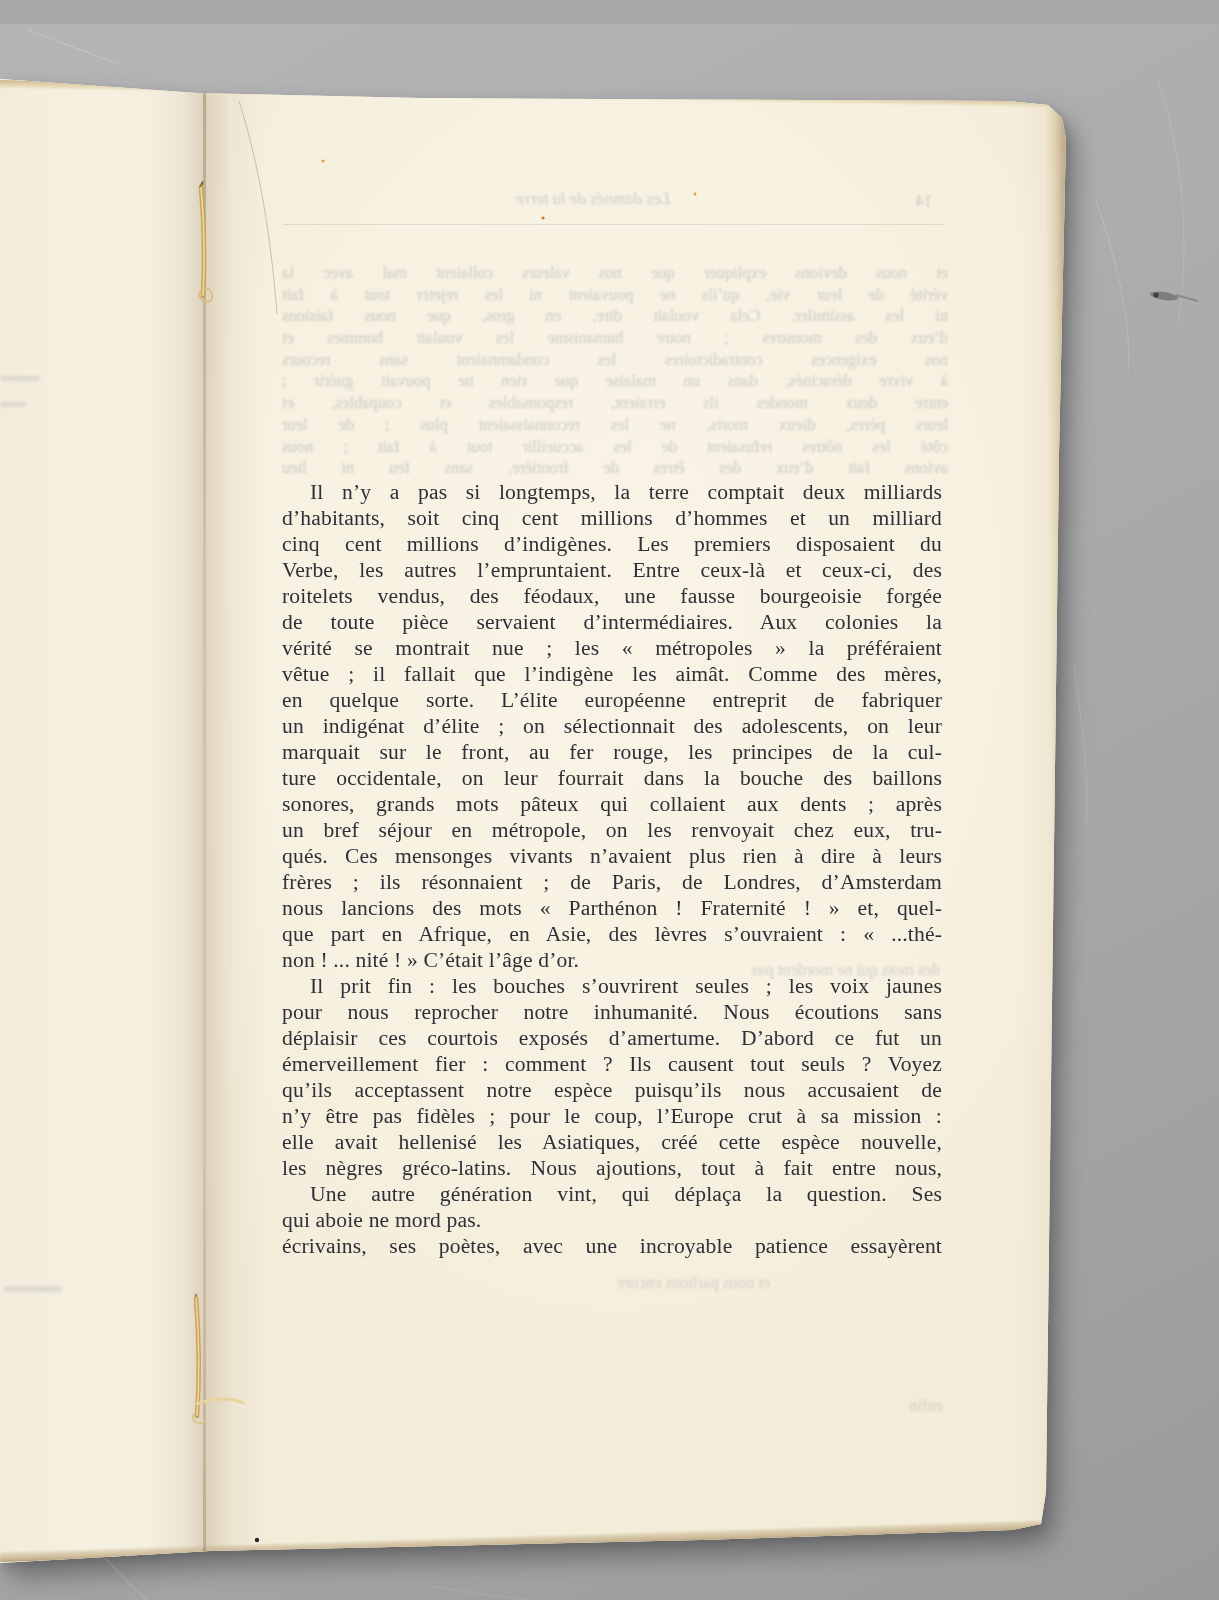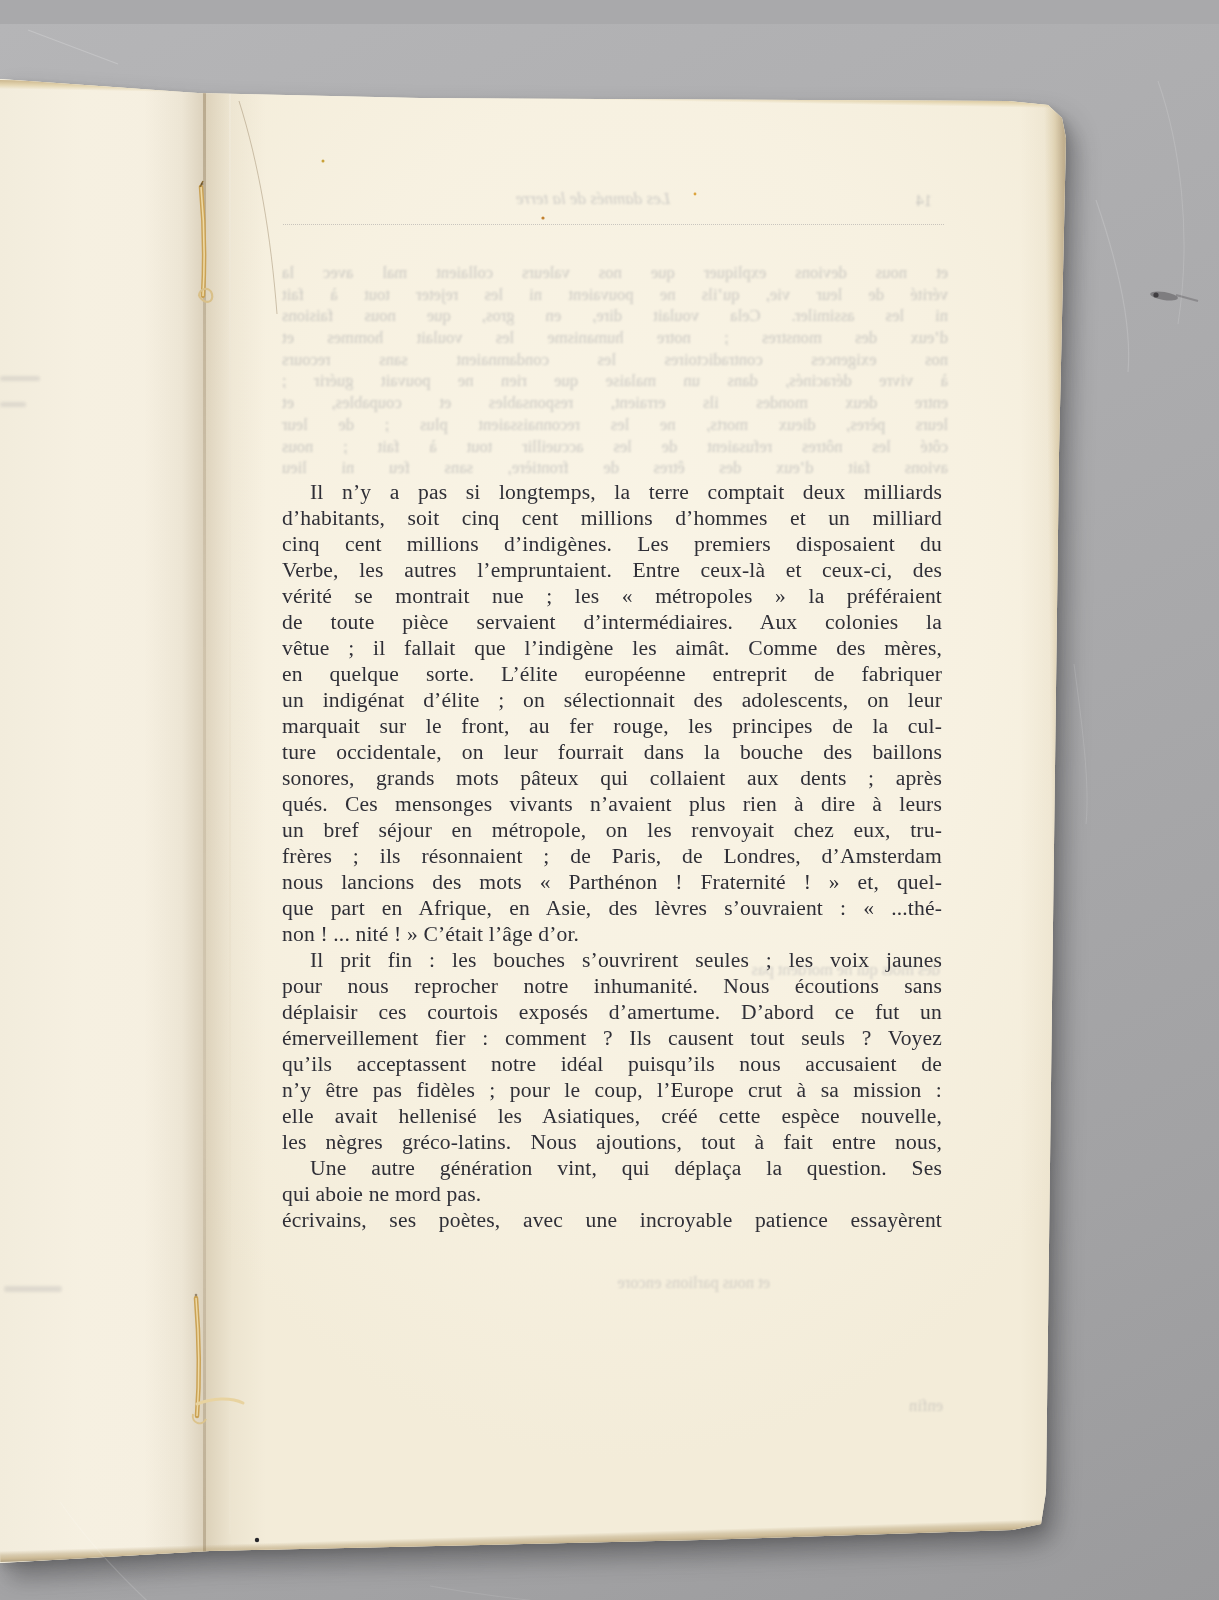--- a/index.html
+++ b/index.html
@@ -115,6 +115,7 @@
           <div class="line">d’habitants, soit cinq cent millions d’hommes et un milliard</div>
           <div class="line">cinq cent millions d’indigènes. Les premiers disposaient du</div>
           <div class="line">Verbe, les autres l’empruntaient. Entre ceux-là et ceux-ci, des</div>
+          <div class="line">roitelets vendus, des féodaux, une fausse bourgeoisie forgée</div>
           <div class="line">vérité se montrait nue ; les « métropoles » la préféraient</div>
           <div class="line">de toute pièce servaient d’intermédiaires. Aux colonies la</div>
           <div class="line">vêtue ; il fallait que l’indigène les aimât. Comme des mères,</div>

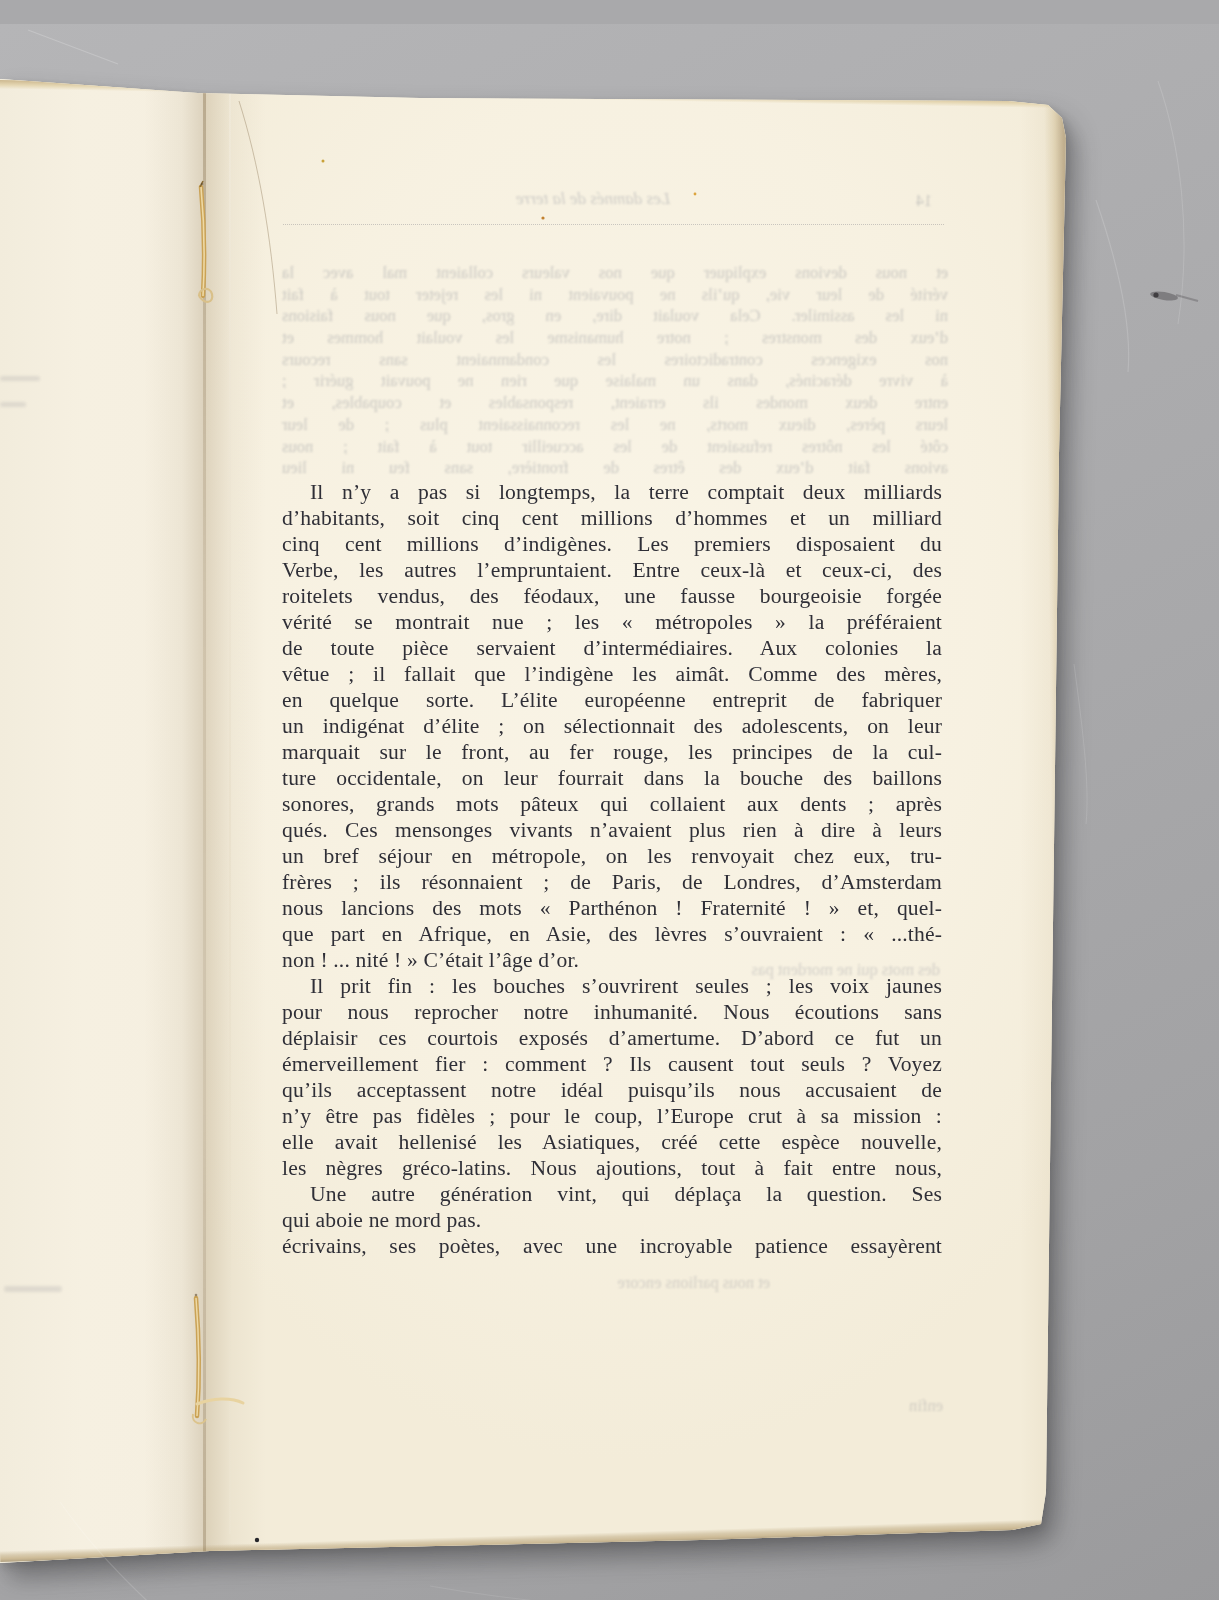--- a/index.html
+++ b/index.html
@@ -116,8 +116,8 @@
           <div class="line">cinq cent millions d’indigènes. Les premiers disposaient du</div>
           <div class="line">Verbe, les autres l’empruntaient. Entre ceux-là et ceux-ci, des</div>
           <div class="line">roitelets vendus, des féodaux, une fausse bourgeoisie forgée</div>
+          <div class="line">de toute pièce servaient d’intermédiaires. Aux colonies la</div>
           <div class="line">vérité se montrait nue ; les « métropoles » la préféraient</div>
-          <div class="line">de toute pièce servaient d’intermédiaires. Aux colonies la</div>
           <div class="line">vêtue ; il fallait que l’indigène les aimât. Comme des mères,</div>
           <div class="line">en quelque sorte. L’élite européenne entreprit de fabriquer</div>
           <div class="line">un indigénat d’élite ; on sélectionnait des adolescents, on leur</div>

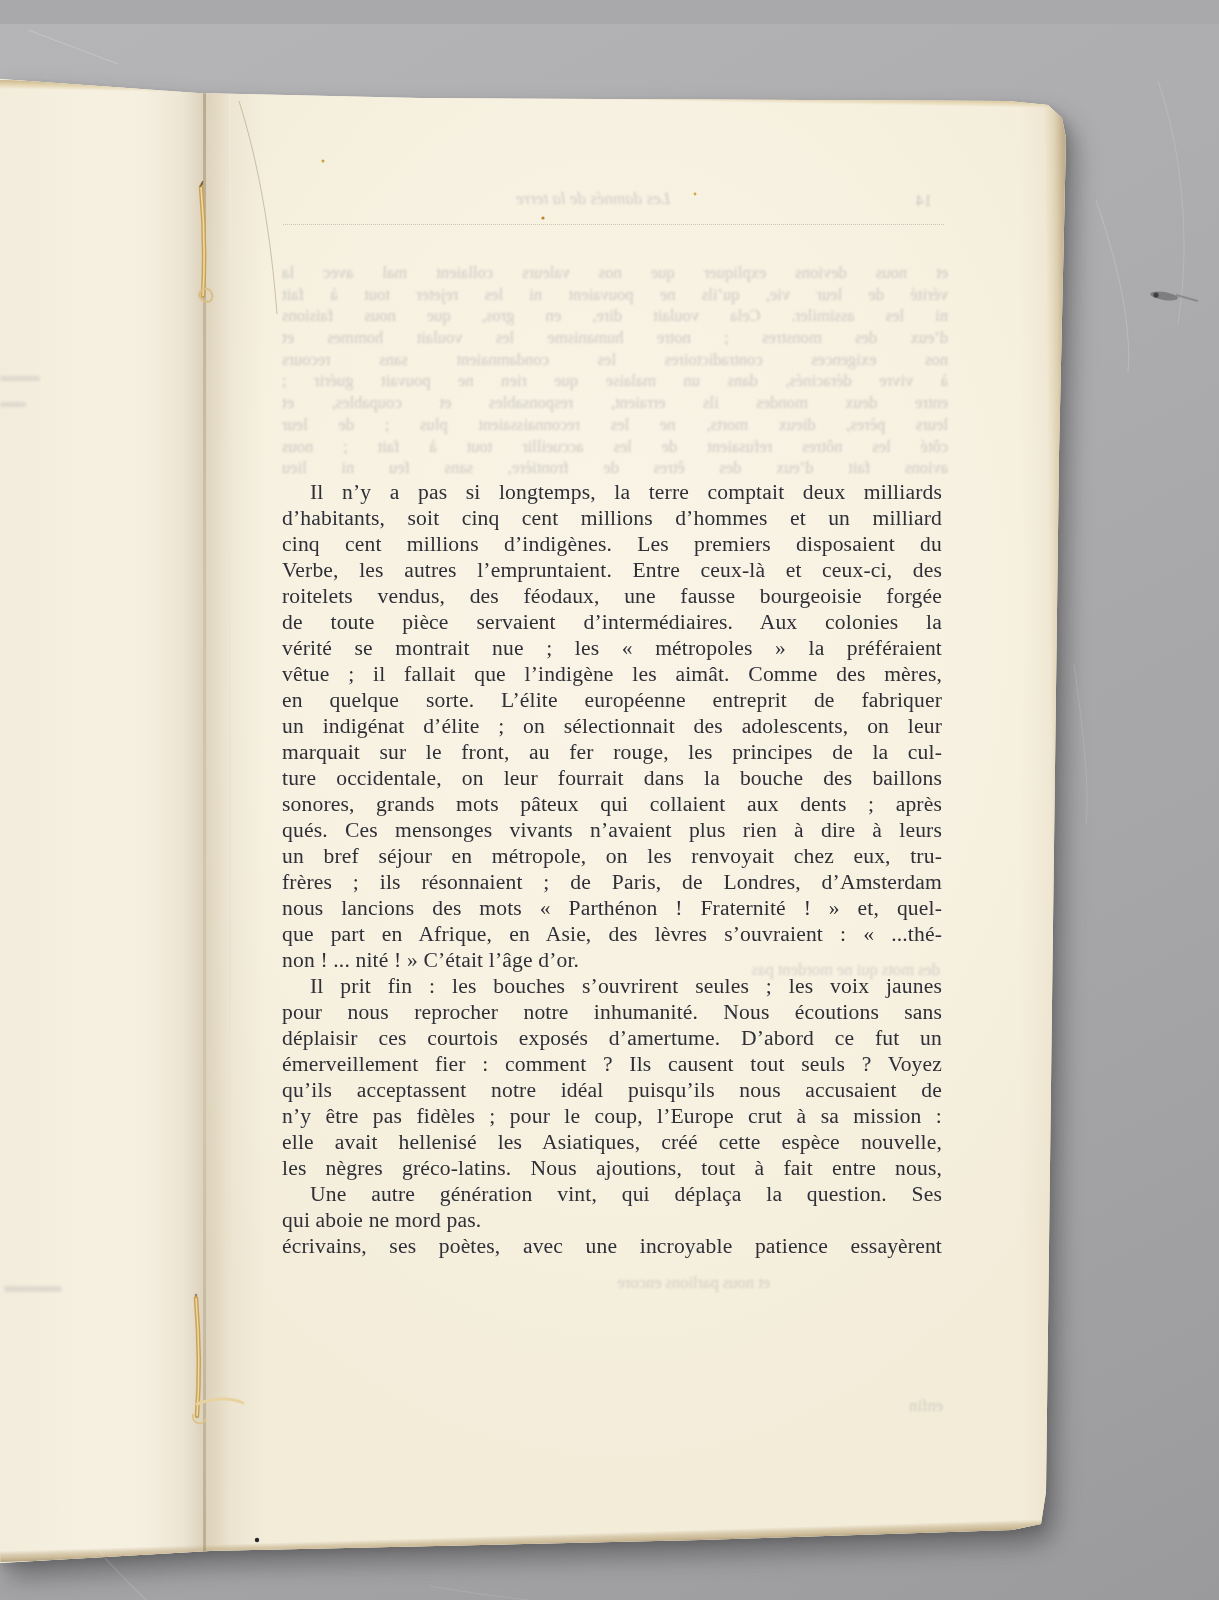--- a/index.html
+++ b/index.html
@@ -124,8 +124,8 @@
           <div class="line">marquait sur le front, au fer rouge, les principes de la cul-</div>
           <div class="line">ture occidentale, on leur fourrait dans la bouche des baillons</div>
           <div class="line">sonores, grands mots pâteux qui collaient aux dents ; après</div>
+          <div class="line">un bref séjour en métropole, on les renvoyait chez eux, tru-</div>
           <div class="line">qués. Ces mensonges vivants n’avaient plus rien à dire à leurs</div>
-          <div class="line">un bref séjour en métropole, on les renvoyait chez eux, tru-</div>
           <div class="line">frères ; ils résonnaient ; de Paris, de Londres, d’Amsterdam</div>
           <div class="line">nous lancions des mots « Parthénon ! Fraternité ! » et, quel-</div>
           <div class="line">que part en Afrique, en Asie, des lèvres s’ouvraient : « ...thé-</div>

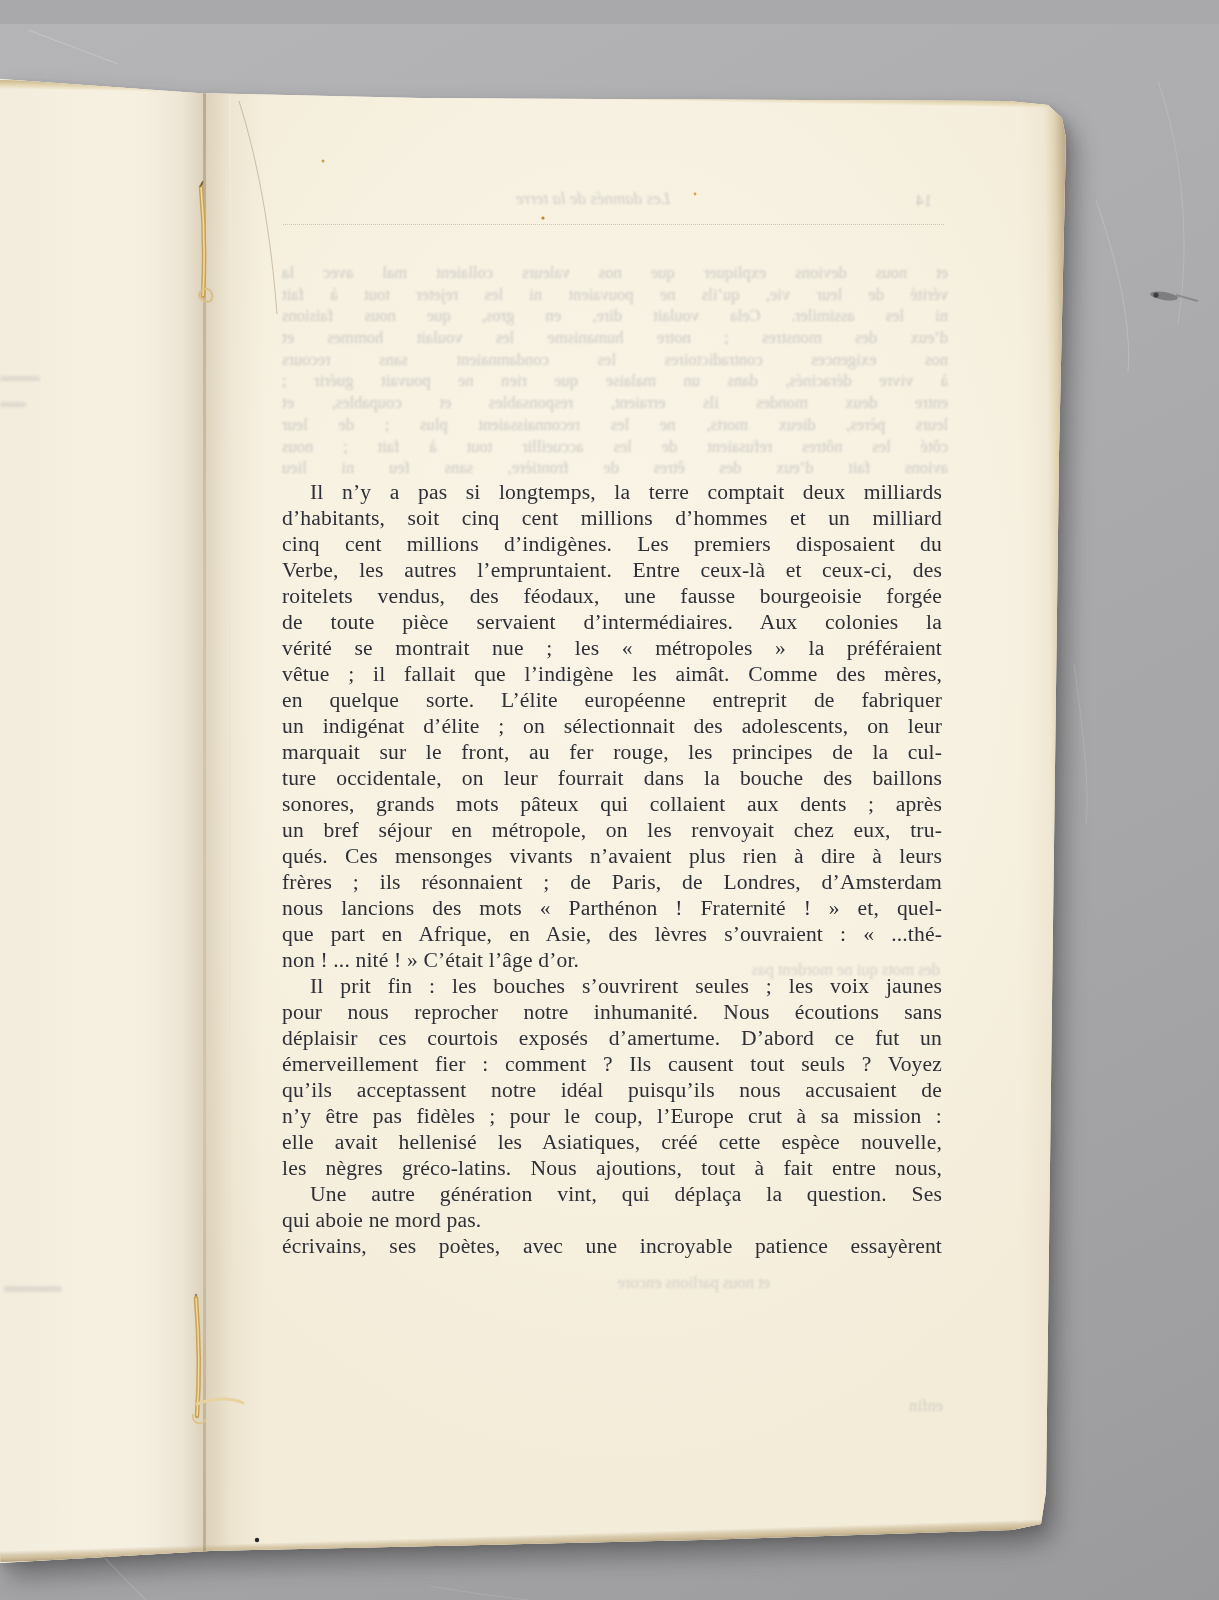--- a/index.html
+++ b/index.html
@@ -134,7 +134,7 @@
           <div class="line">pour nous reprocher notre inhumanité. Nous écoutions sans</div>
           <div class="line">déplaisir ces courtois exposés d’amertume. D’abord ce fut un</div>
           <div class="line">émerveillement fier : comment ? Ils causent tout seuls ? Voyez</div>
-          <div class="line">qu’ils acceptassent notre idéal puisqu’ils nous accusaient de</div>
+          <div class="line">qu’ils acceptassent notre espèce puisqu’ils nous accusaient de</div>
           <div class="line">n’y être pas fidèles ; pour le coup, l’Europe crut à sa mission :</div>
           <div class="line">elle avait hellenisé les Asiatiques, créé cette espèce nouvelle,</div>
           <div class="line">les nègres gréco-latins. Nous ajoutions, tout à fait entre nous,</div>

